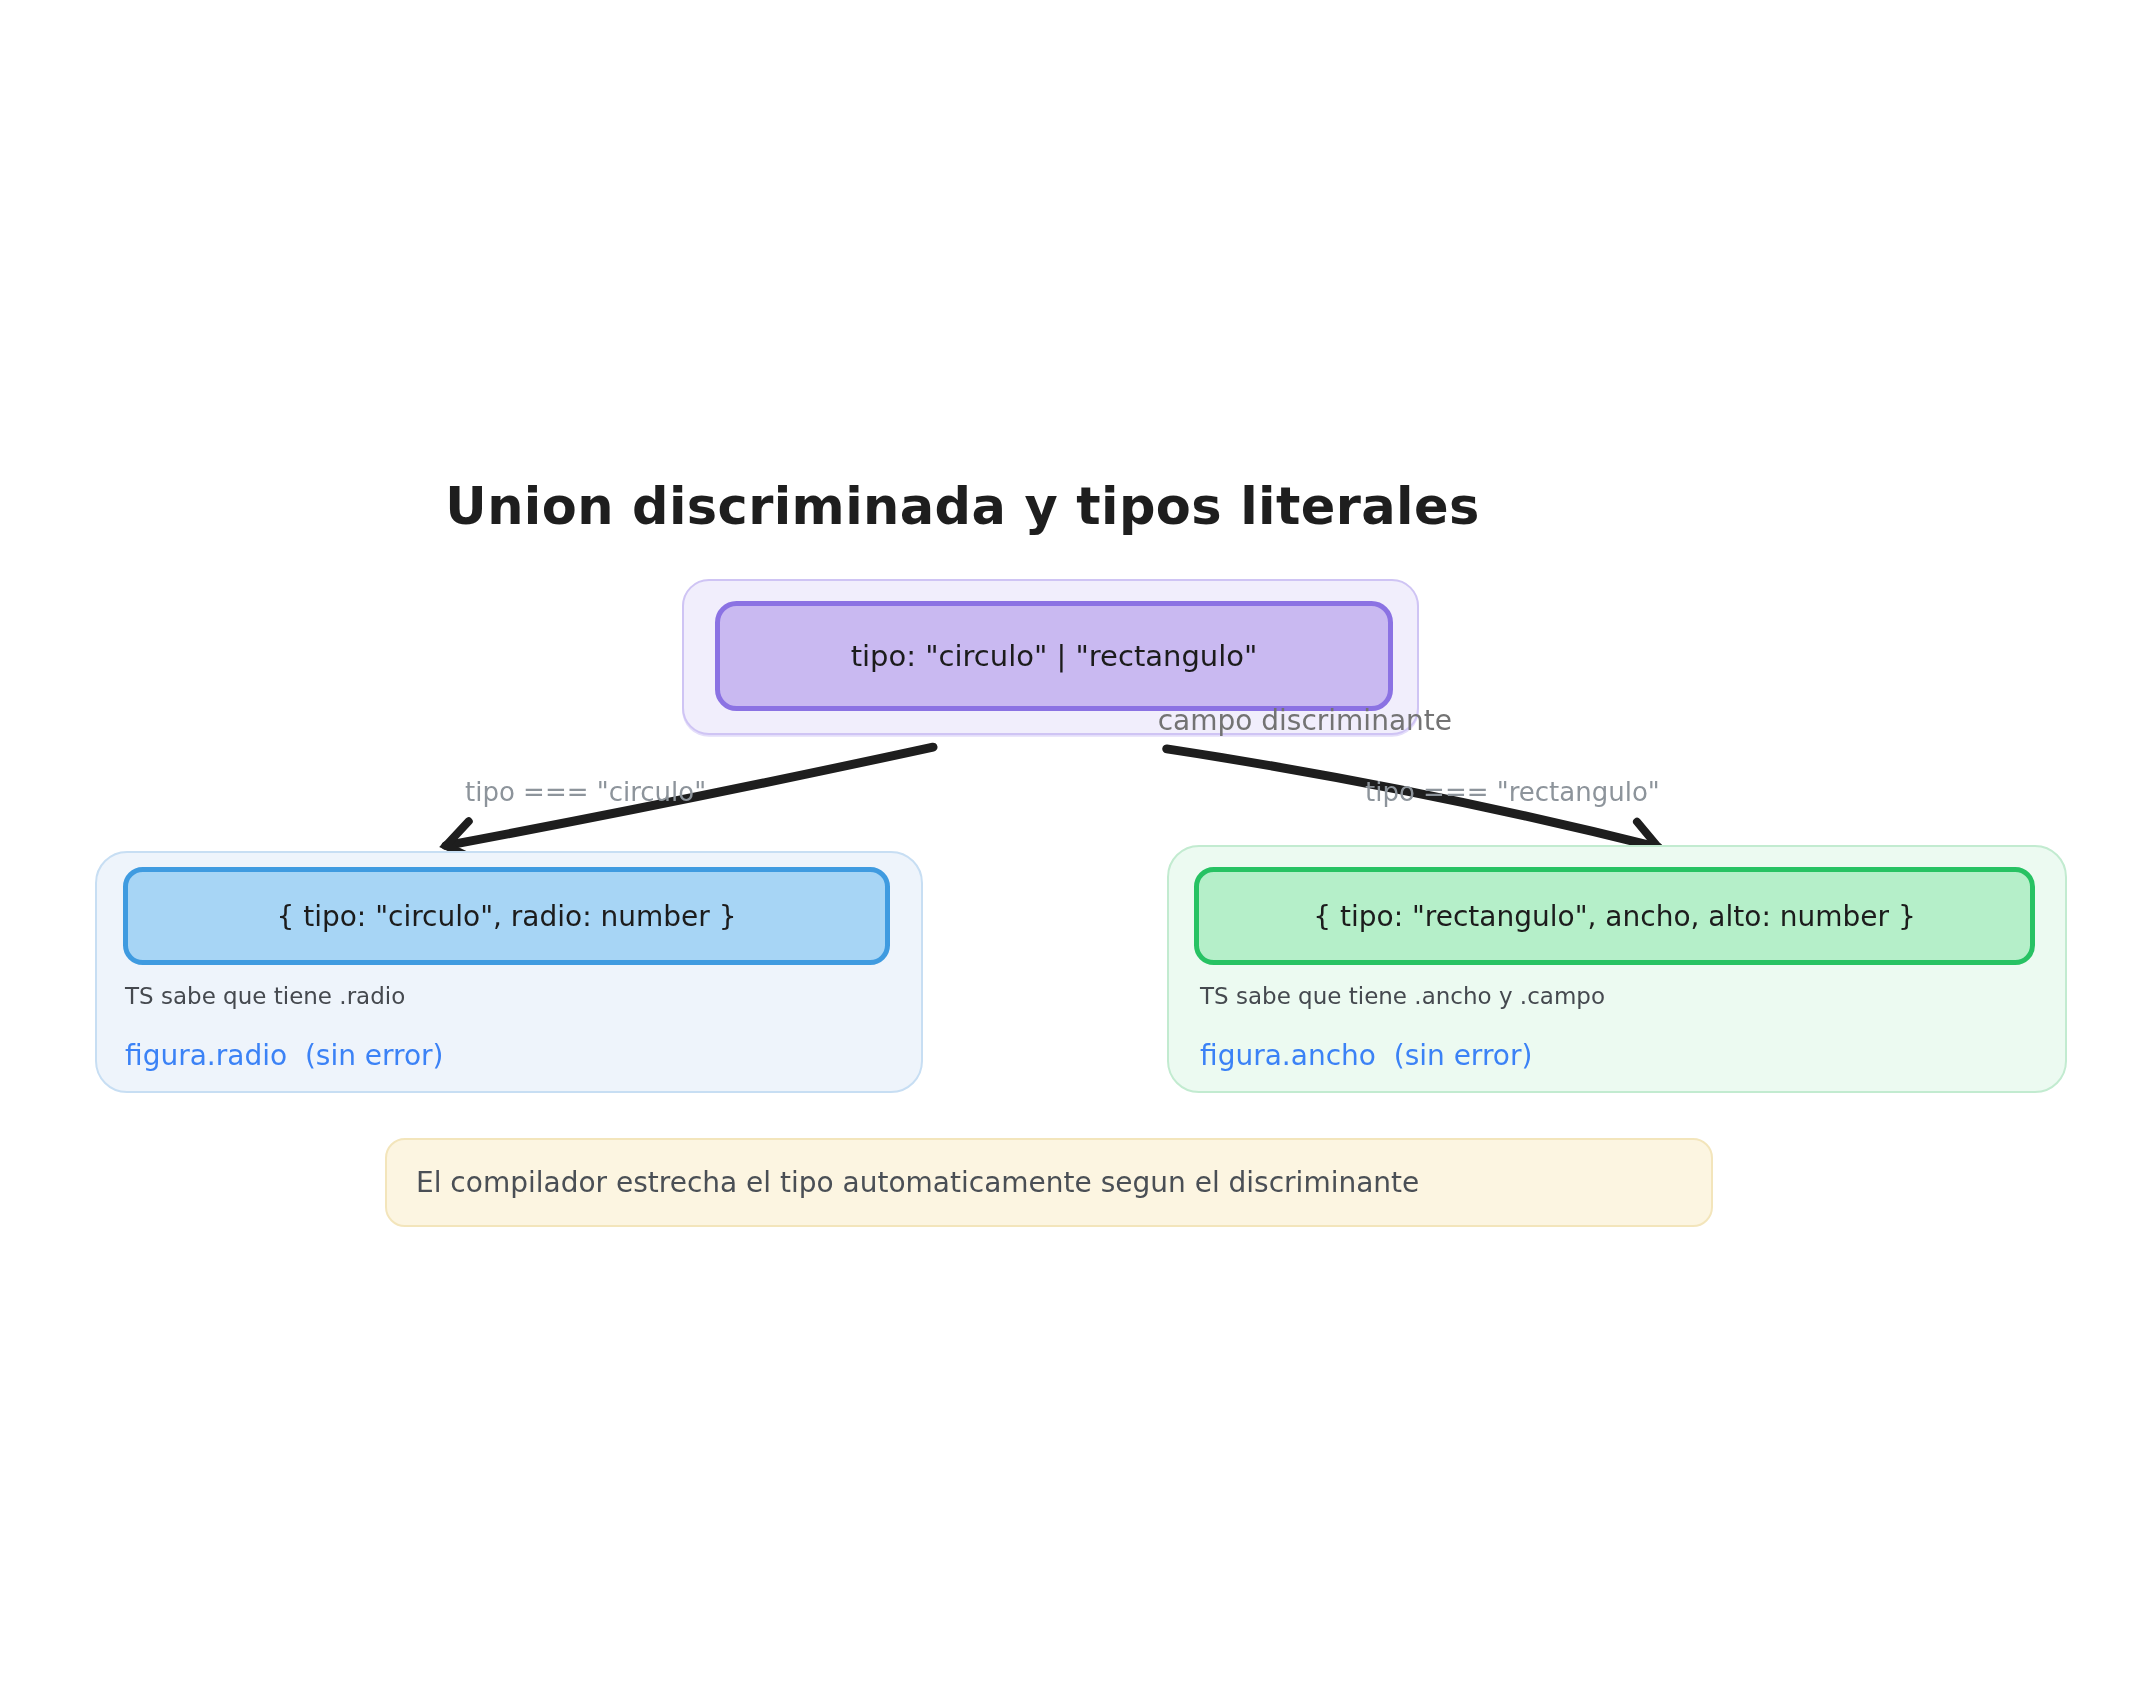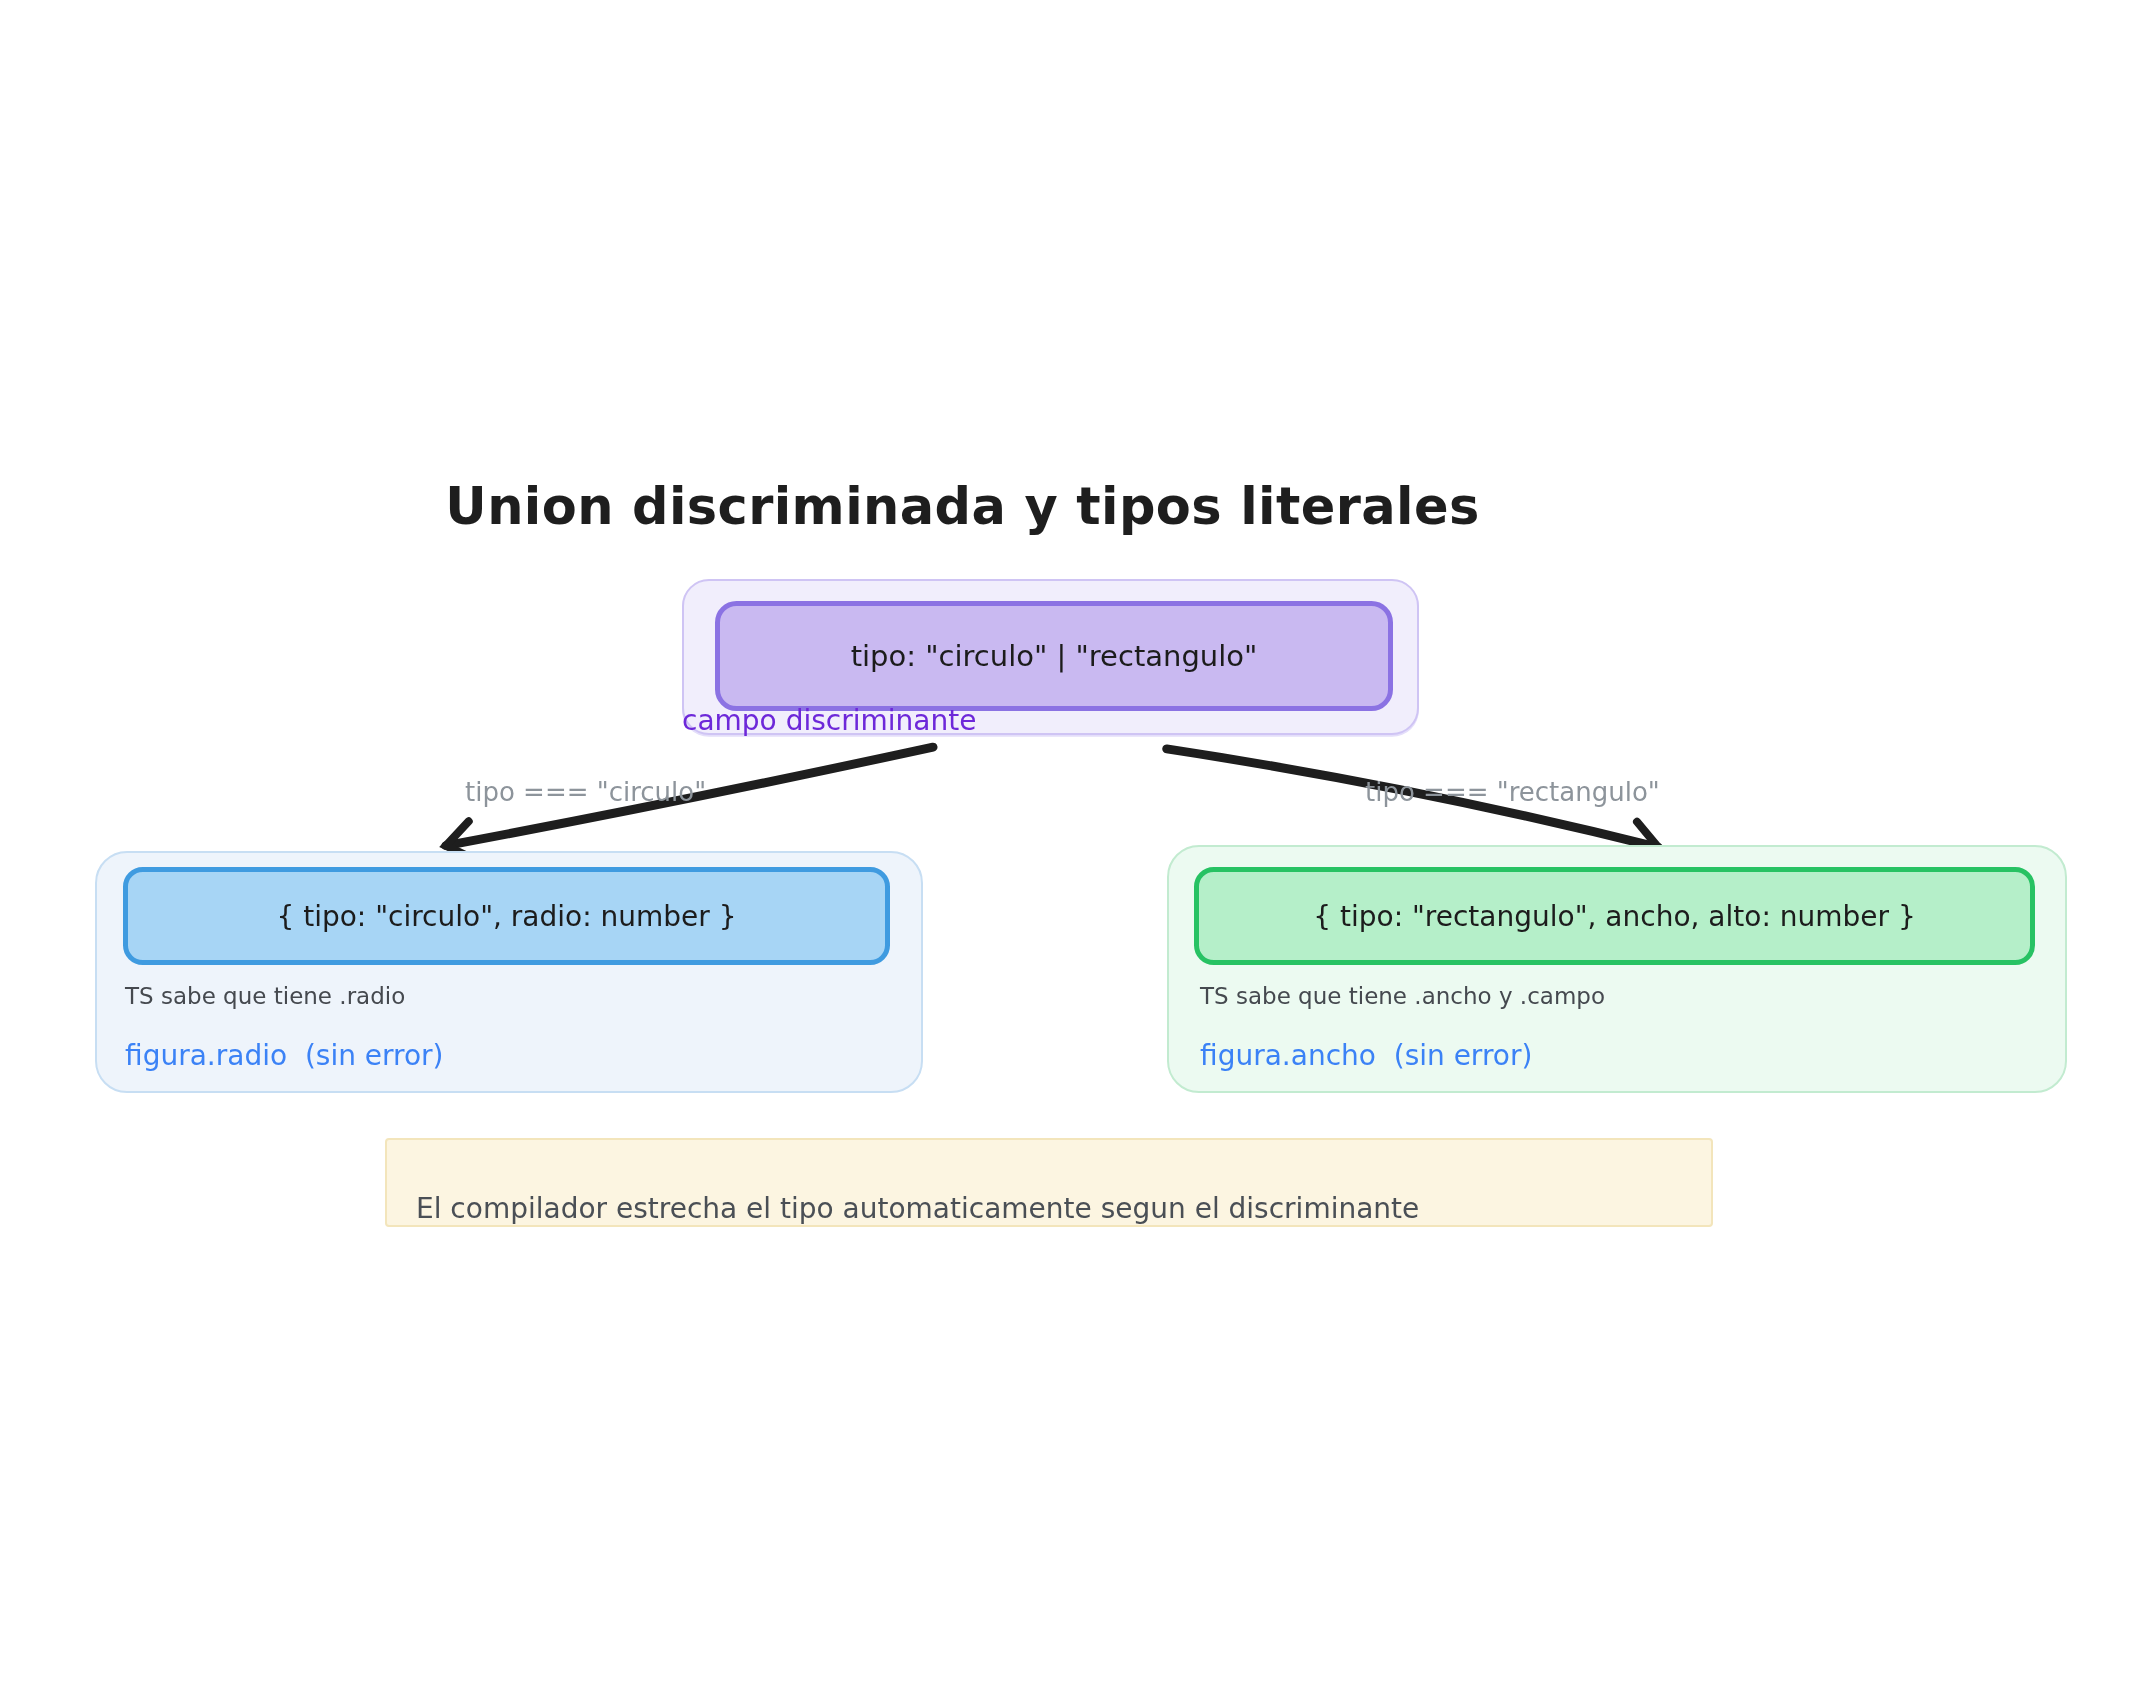--- a/index.html
+++ b/index.html
@@ -37,7 +37,7 @@
   .union-box span { font-size: 29px; color: #1c1c1c; white-space: pre; }
   .union-caption {
     left: 682px; top: 704px; width: 770px;
-    text-align: left; font-size: 28px; color: #6d28d9;
+    text-align: right; font-size: 28px; color: #737373;
   }
 
   

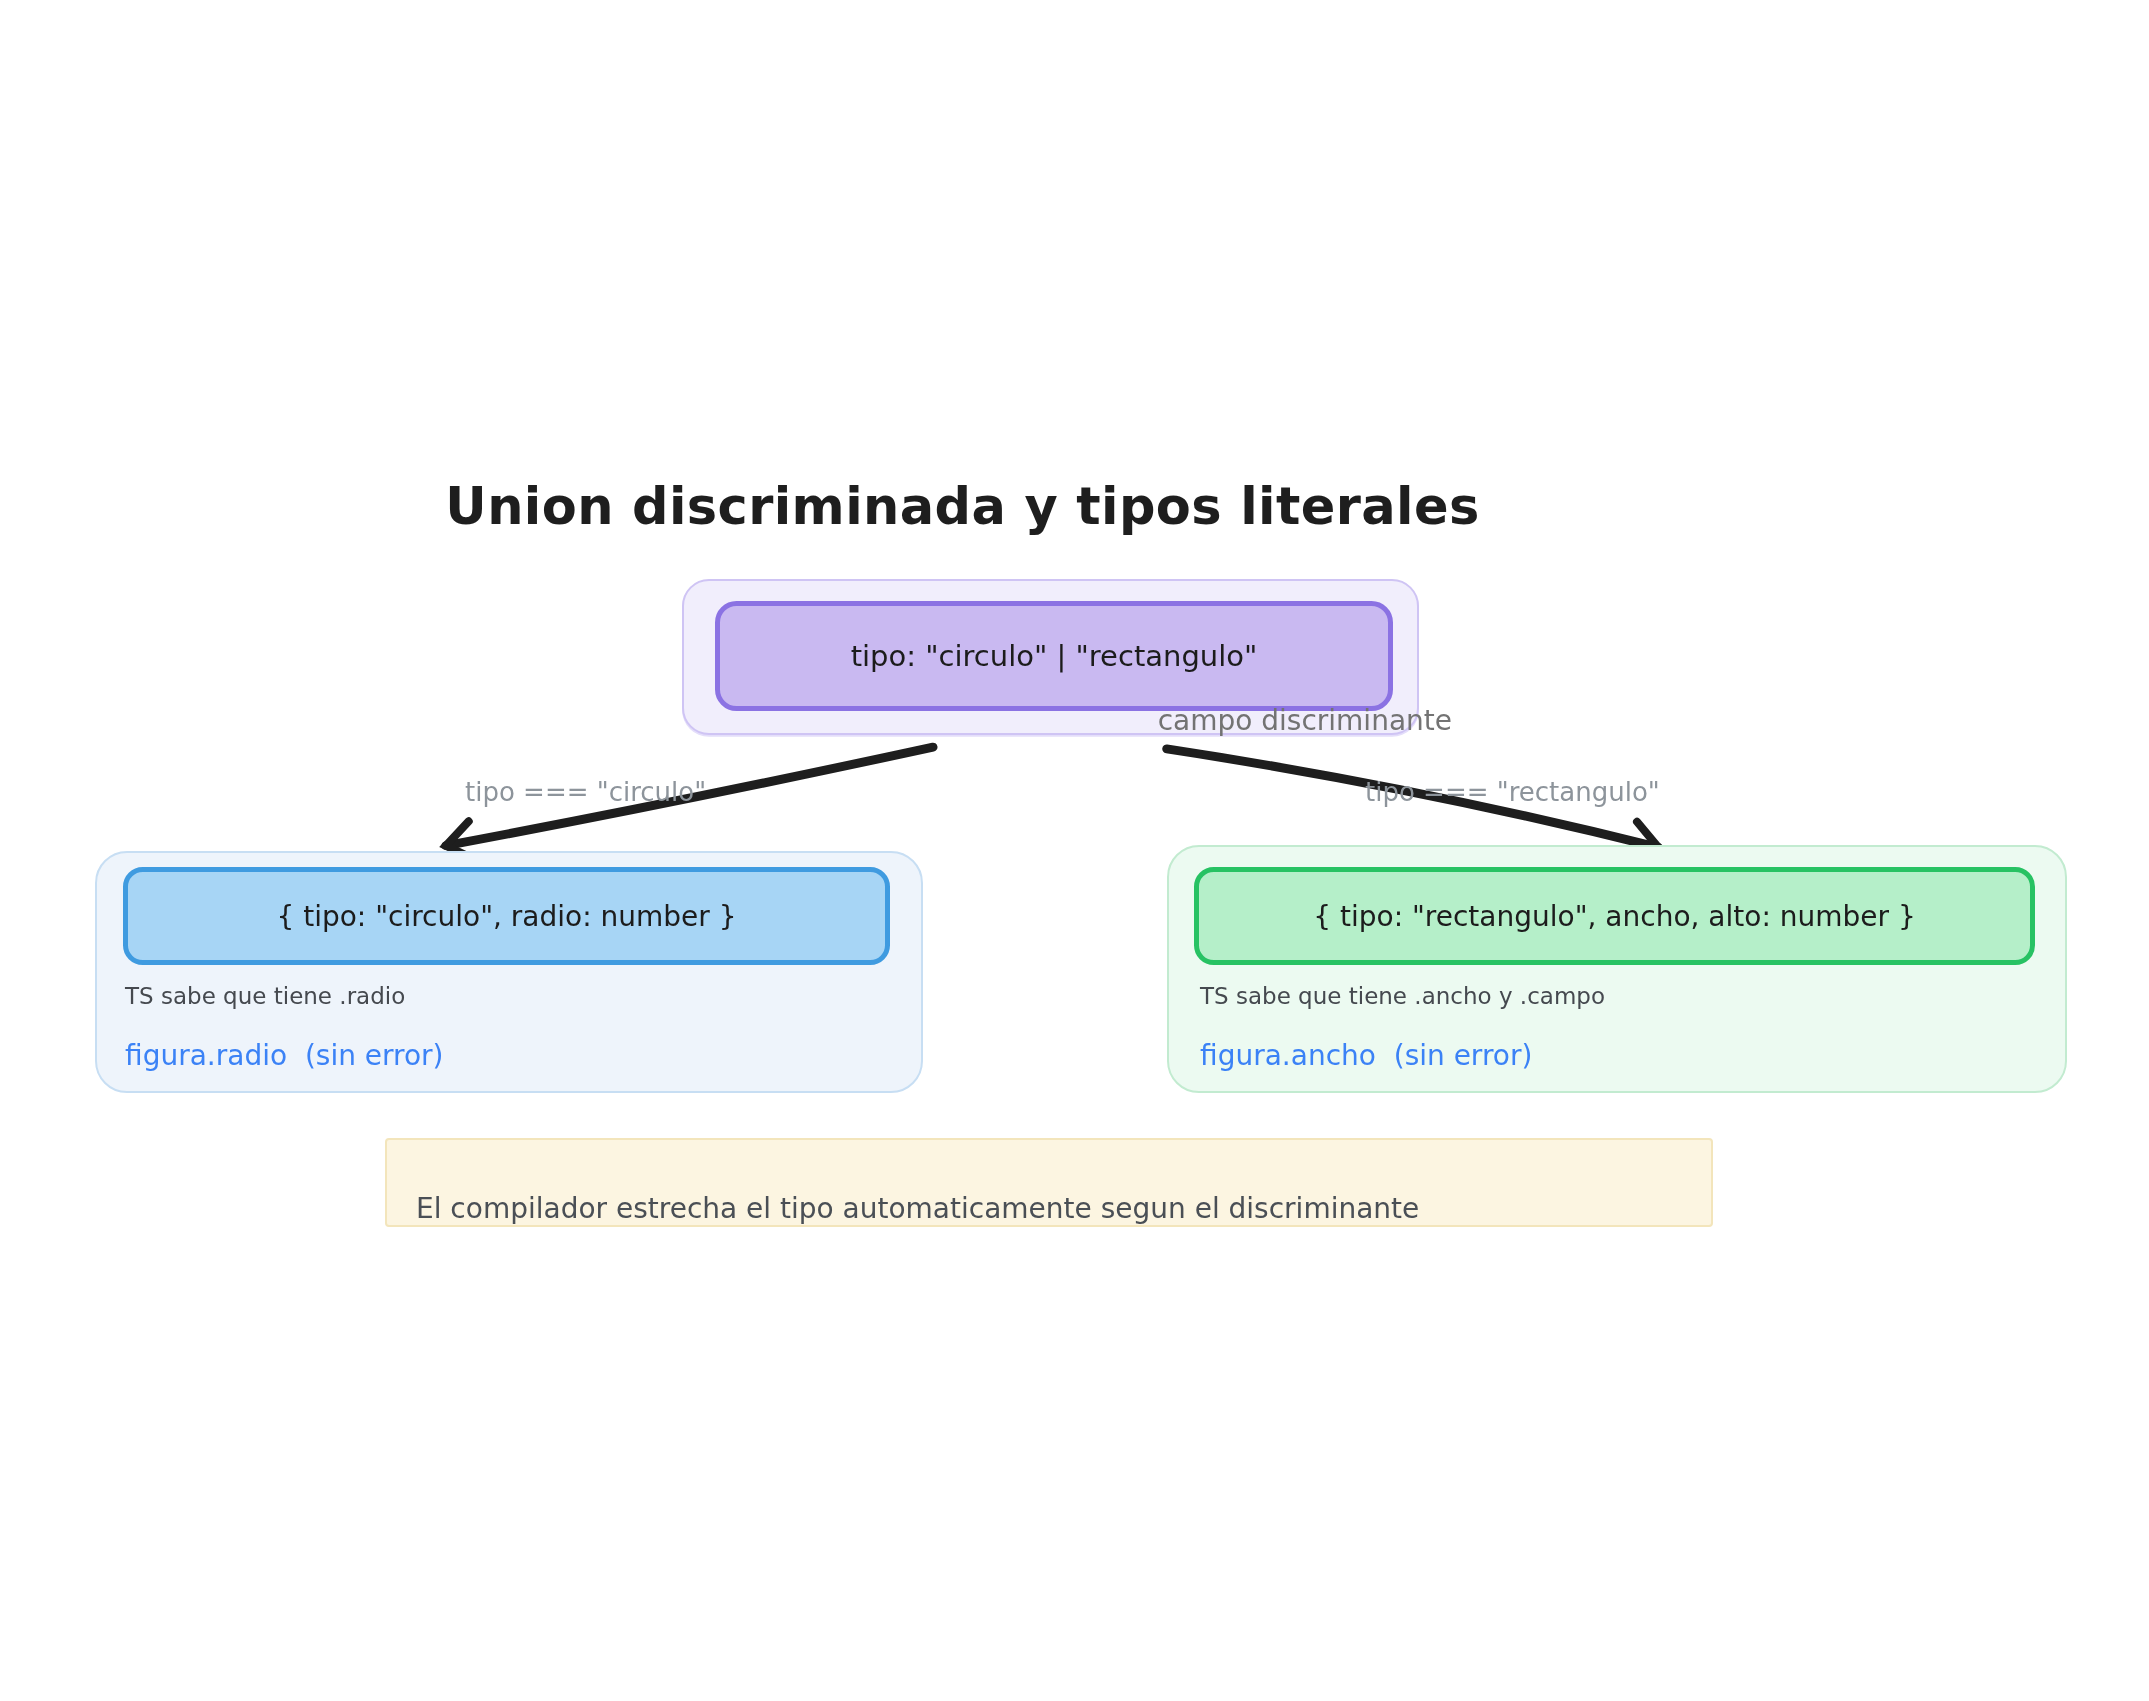--- a/index.html
+++ b/index.html
@@ -80,8 +80,8 @@
   
   .footer-box {
     left: 385px; top: 1138px; width: 1324px; height: 85px;
-    background: #fcf5e1; border: 2.7px solid #f3e5bb; border-radius: 4px;
-    display: flex; align-items: flex-end;
+    background: #fcf5e1; border: 2.7px solid #f3e5bb; border-radius: 20px;
+    display: flex; align-items: center;
   }
   .footer-box span {
     padding-left: 29px; font-size: 28px; color: #4a4f55; white-space: pre;

